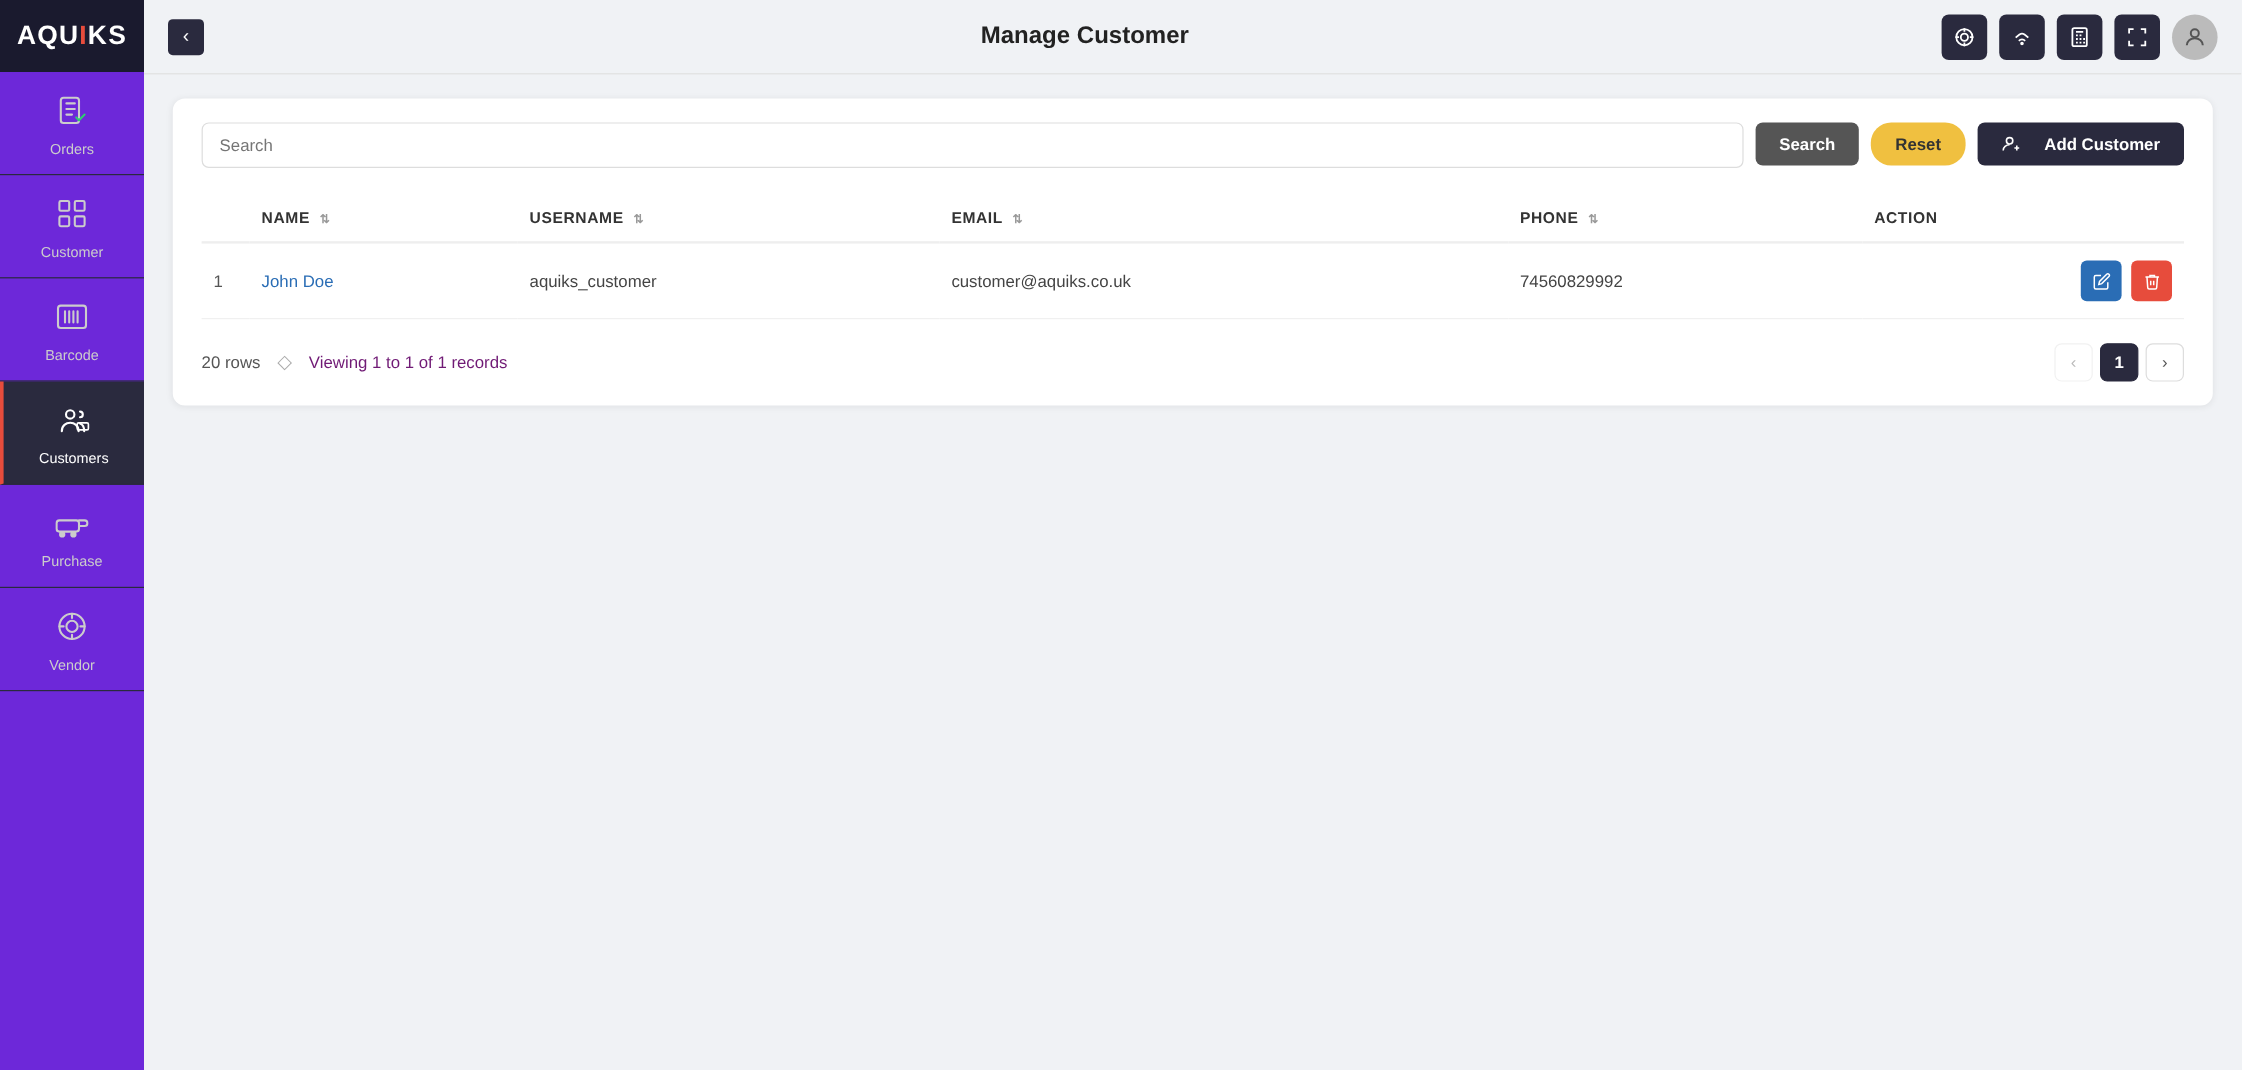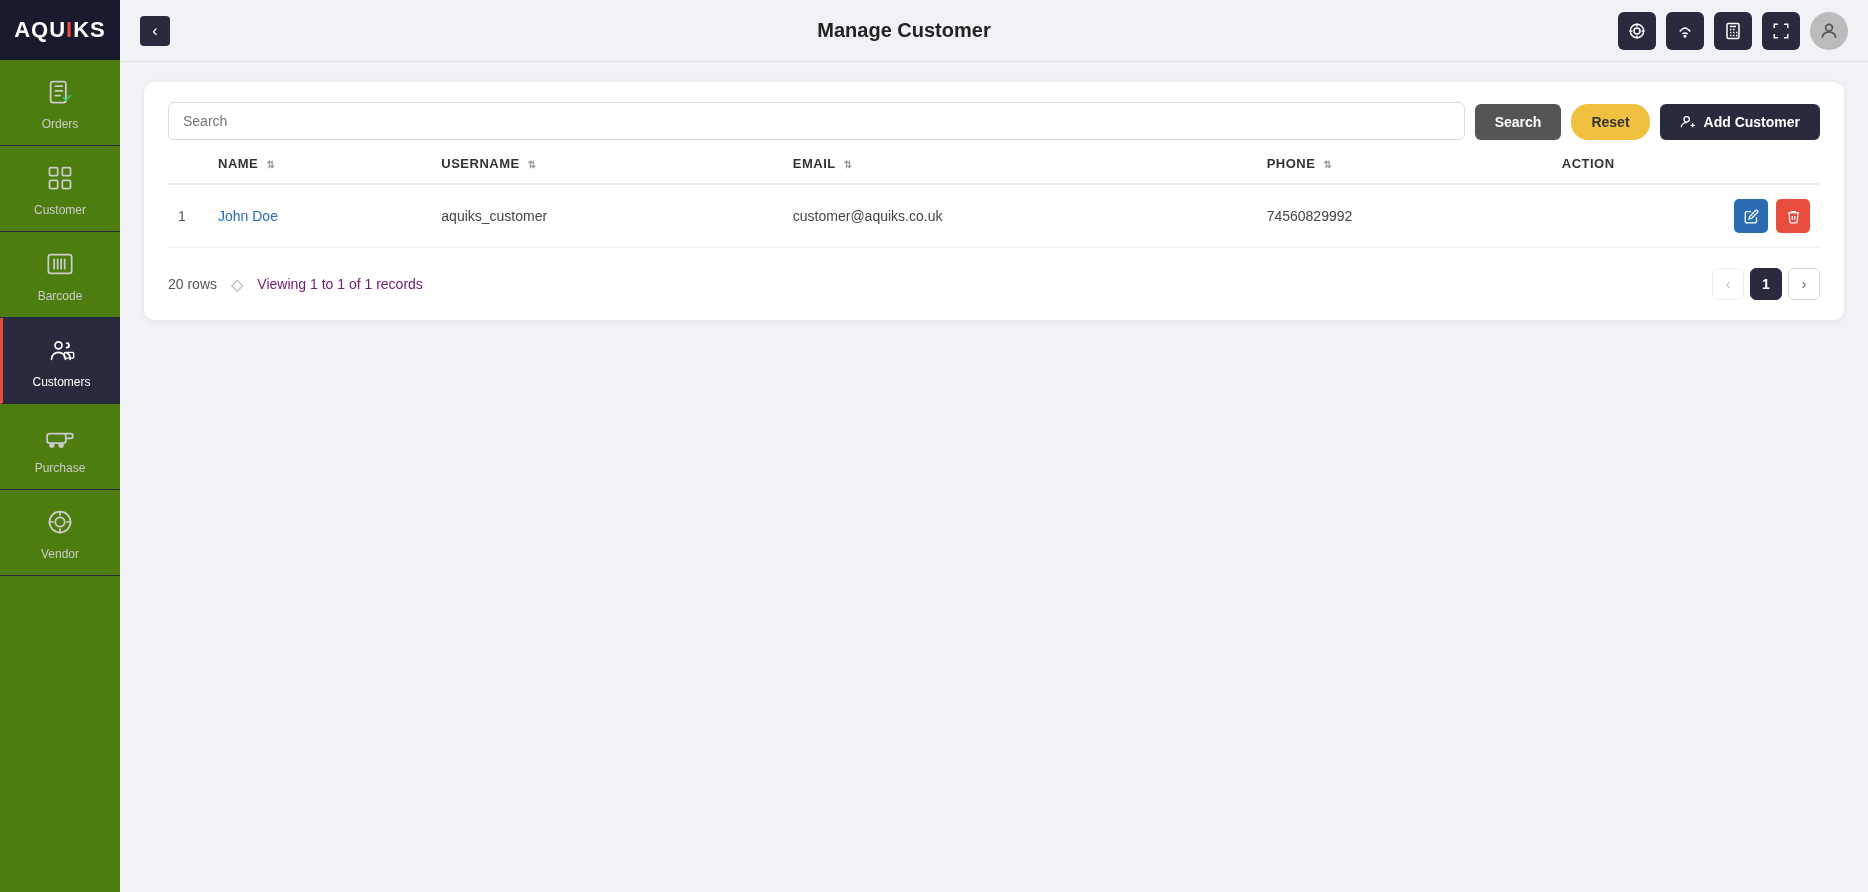--- a/index.html
+++ b/index.html
@@ -9,7 +9,7 @@
     .sidebar {
       width: 120px;
       min-width: 120px;
-      background: #4d7c0f;
+      background: #6d28d9;
       display: flex;
       flex-direction: column;
       align-items: center;

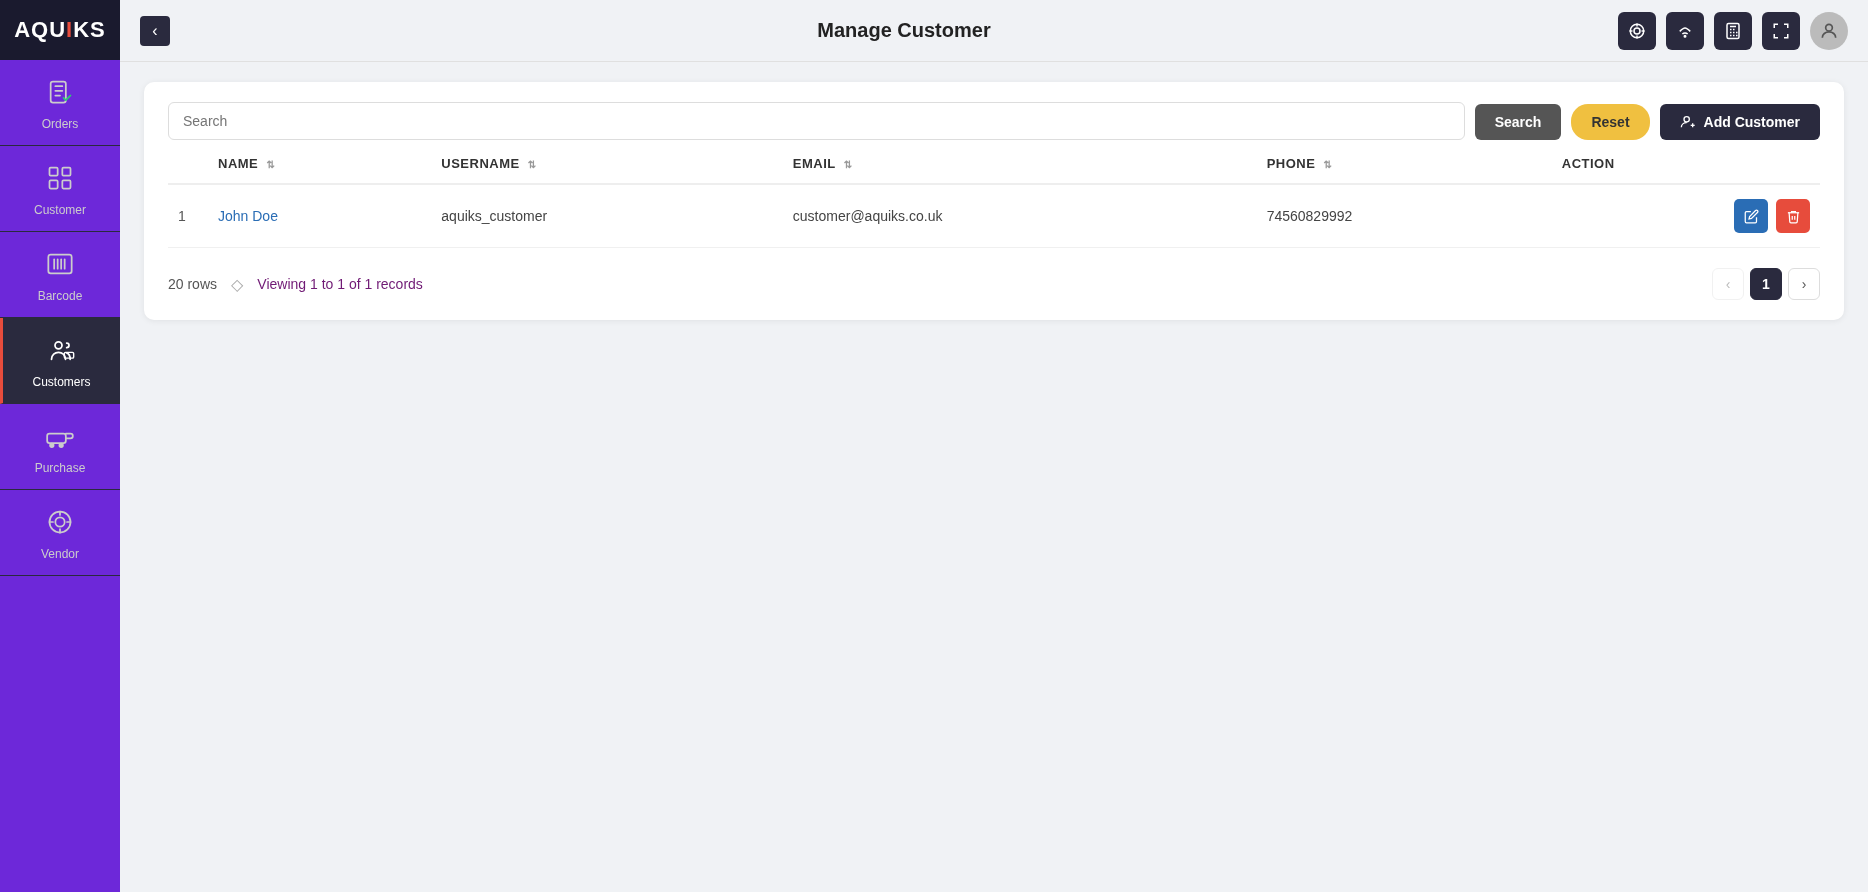--- a/index.html
+++ b/index.html
@@ -162,9 +162,9 @@
     
     .search-row {
       display: flex;
-      align-items: flex-end;
+      align-items: flex-start;
       gap: 10px;
-      margin-bottom: 4px;
+      margin-bottom: 22px;
     }
     .search-input {
       flex: 1;

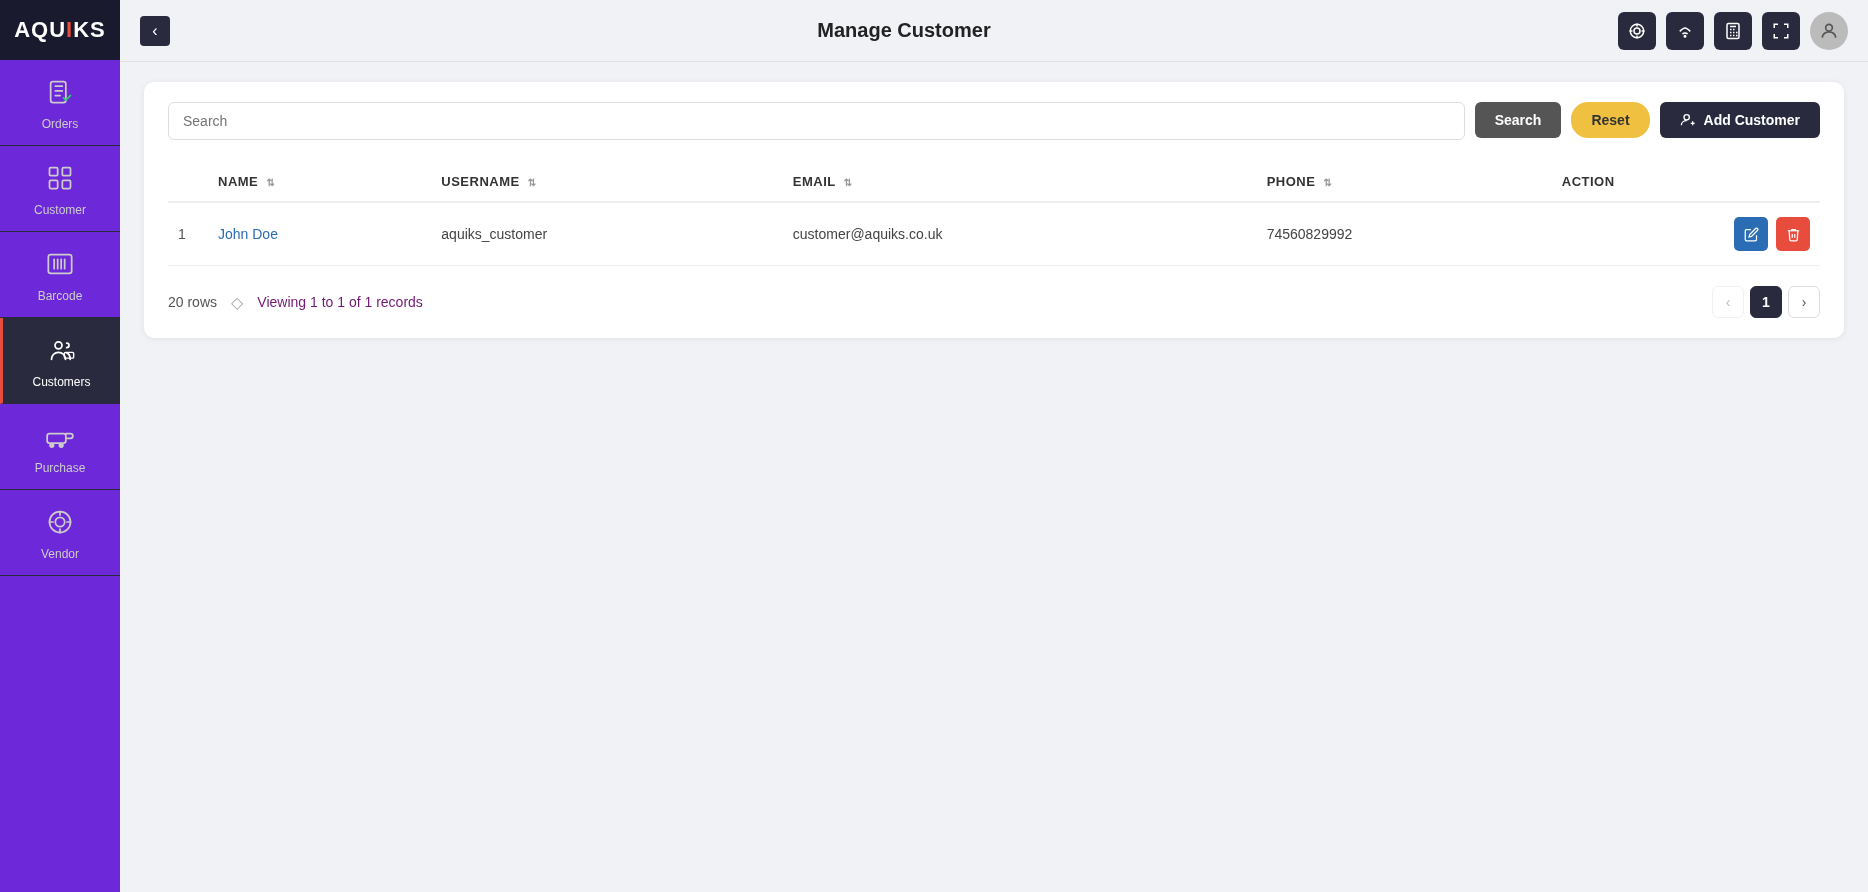--- a/index.html
+++ b/index.html
@@ -206,7 +206,7 @@
       font-weight: 600;
       display: flex;
       align-items: center;
-      gap: 8px;
+      gap: 20px;
       margin-left: auto;
     }
 

